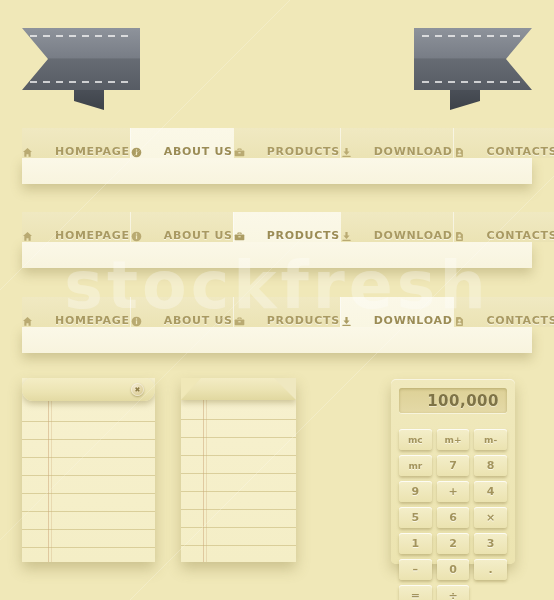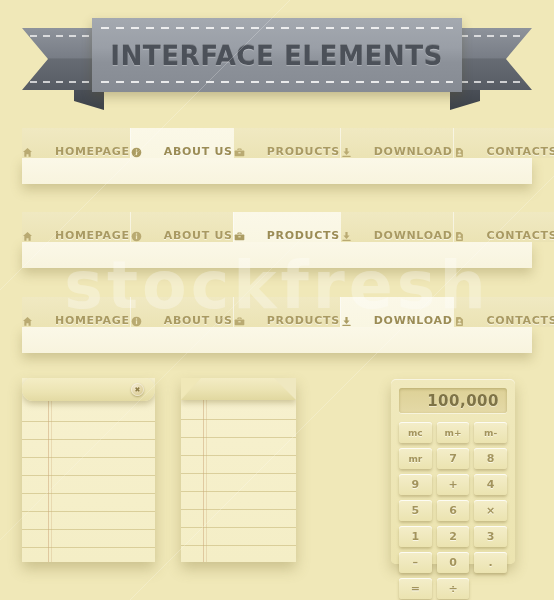--- a/index.html
+++ b/index.html
@@ -305,11 +305,6 @@
   </div>
   <div class="ribbon-fold left"></div>
   <div class="ribbon-fold right"></div>
-  <div class="ribbon-main">
-    <div class="stitch top"></div>
-    <div class="stitch bot"></div>
-    <div class="ribbon-title">INTERFACE ELEMENTS</div>
-  </div>
 </div>
 
 <div class="navbar" id="navbar-0" style="top:128px;">

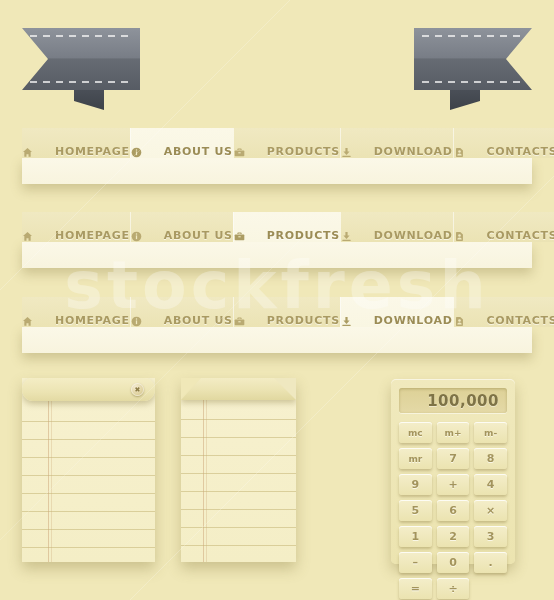--- a/index.html
+++ b/index.html
@@ -259,7 +259,7 @@
     align-items: center;
     justify-content: flex-end;
     padding-right: 8px;
-    margin-bottom: 9px;
+    margin-bottom: 16px;
   }
   .calc-display span {
     font-family: "DejaVu Sans", sans-serif;

